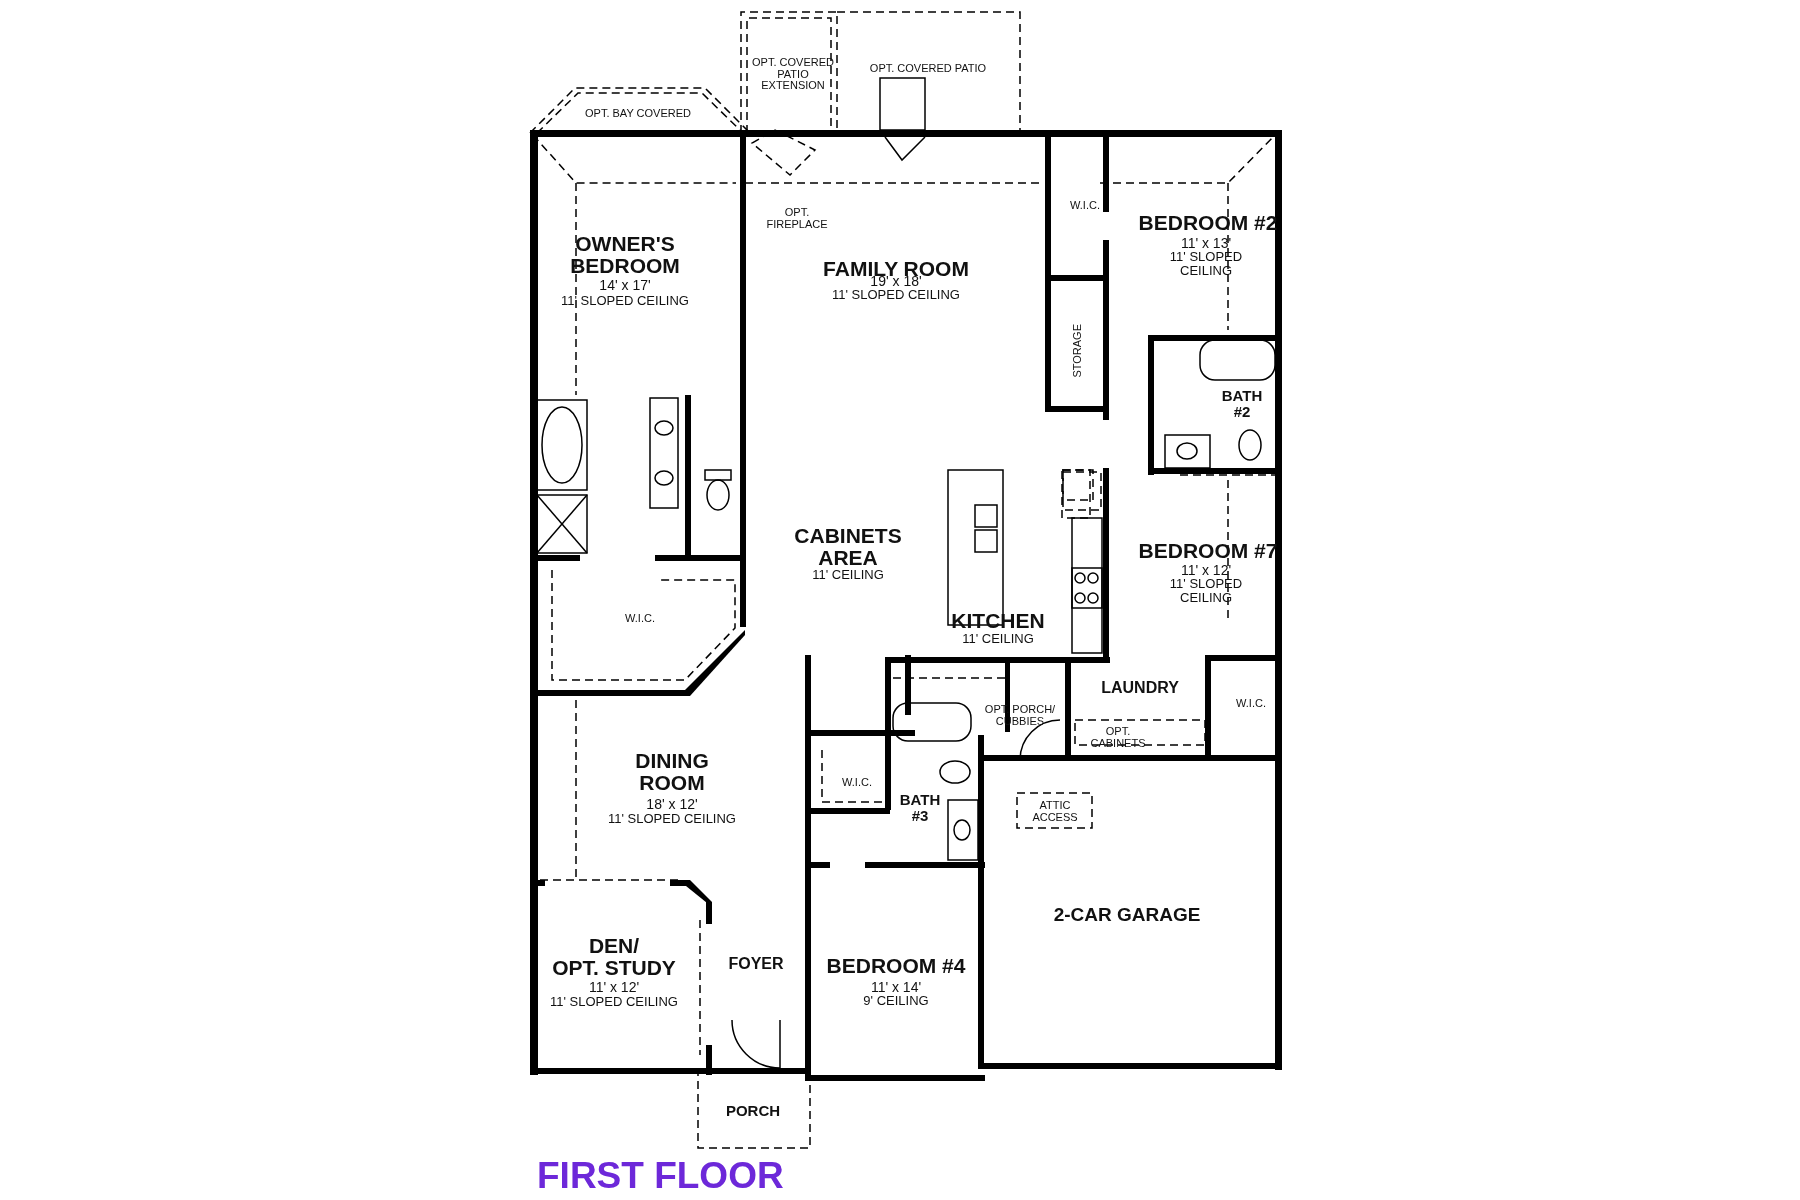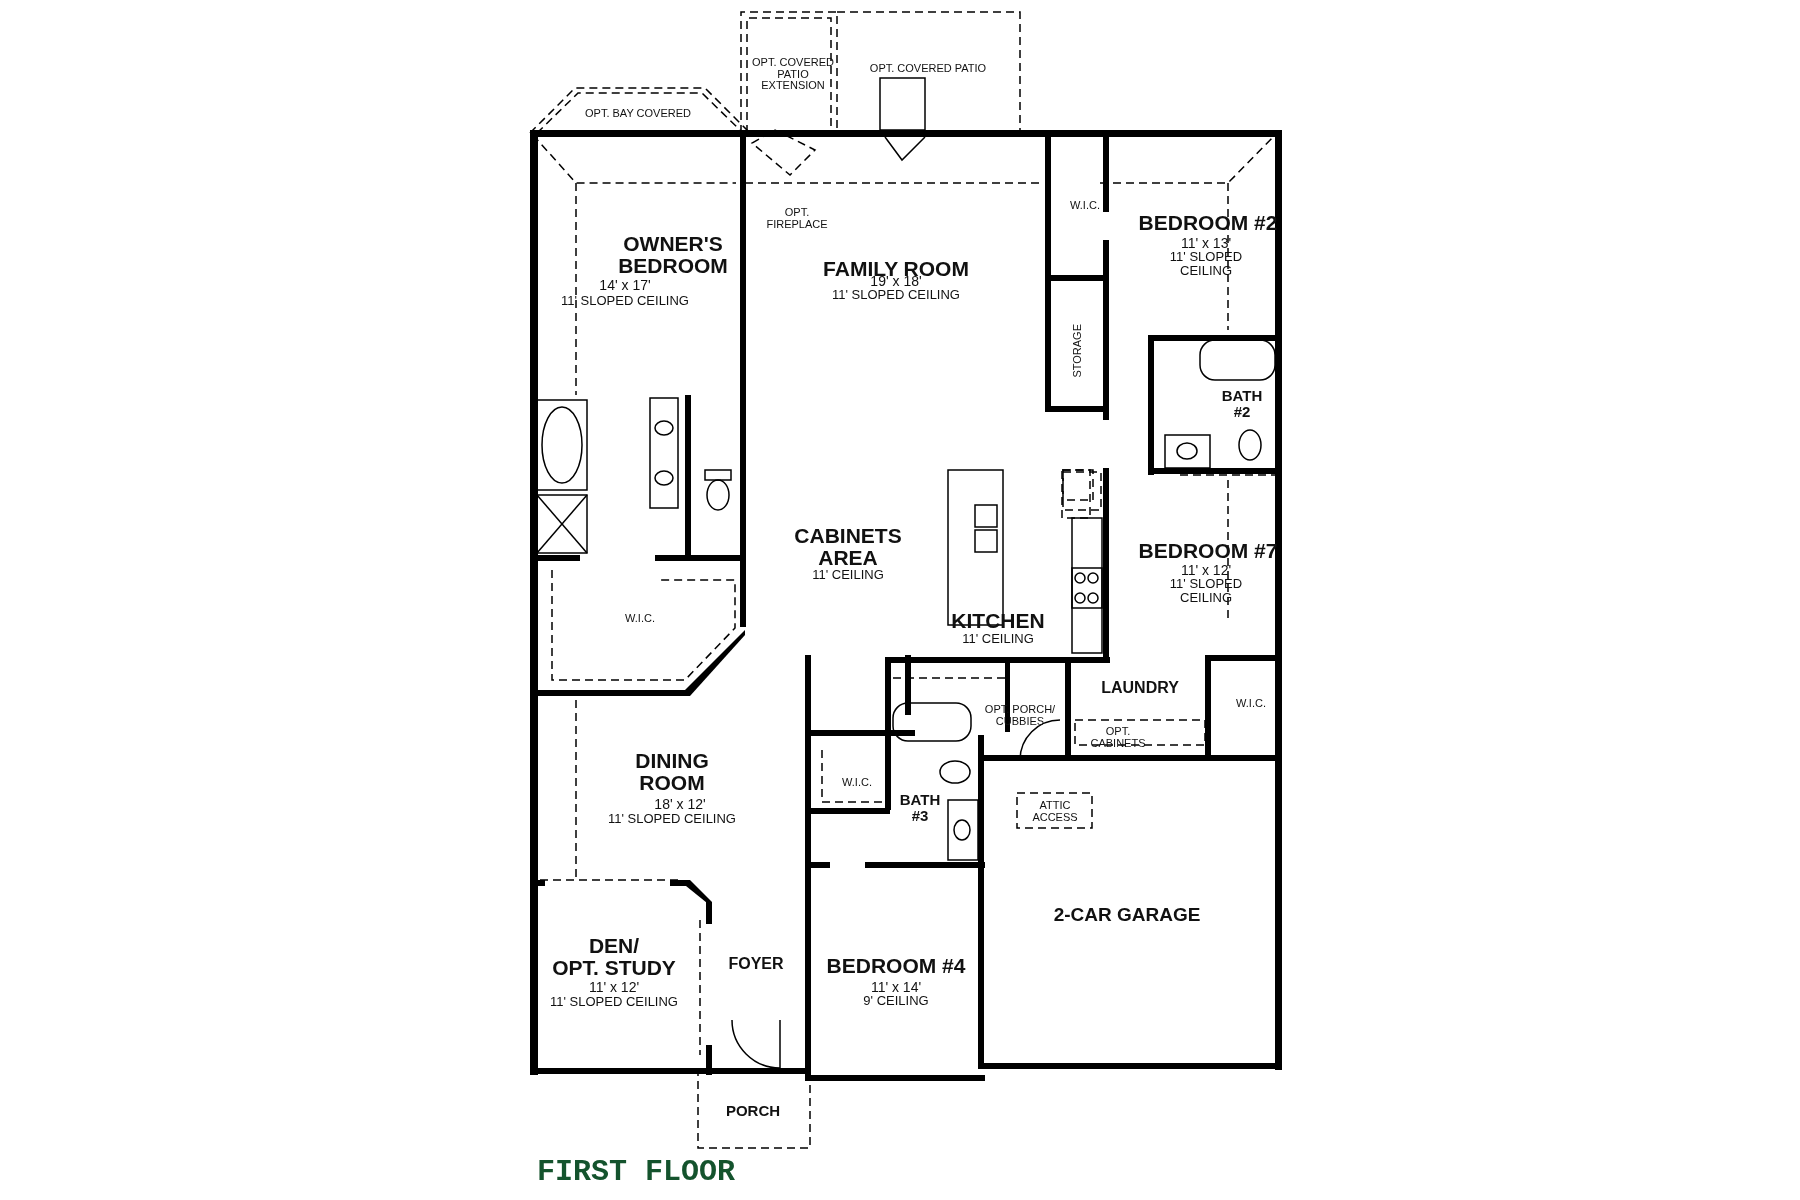--- a/index.html
+++ b/index.html
@@ -160,7 +160,7 @@
   </g>
 </svg>
 
-<div class="lbl room-name" style="left:625px;top:233px;margin-left:48px;">
+<div class="lbl room-name" style="left:625px;top:233px;">
   <div>OWNER'S</div>
   <div>BEDROOM</div>
 </div>

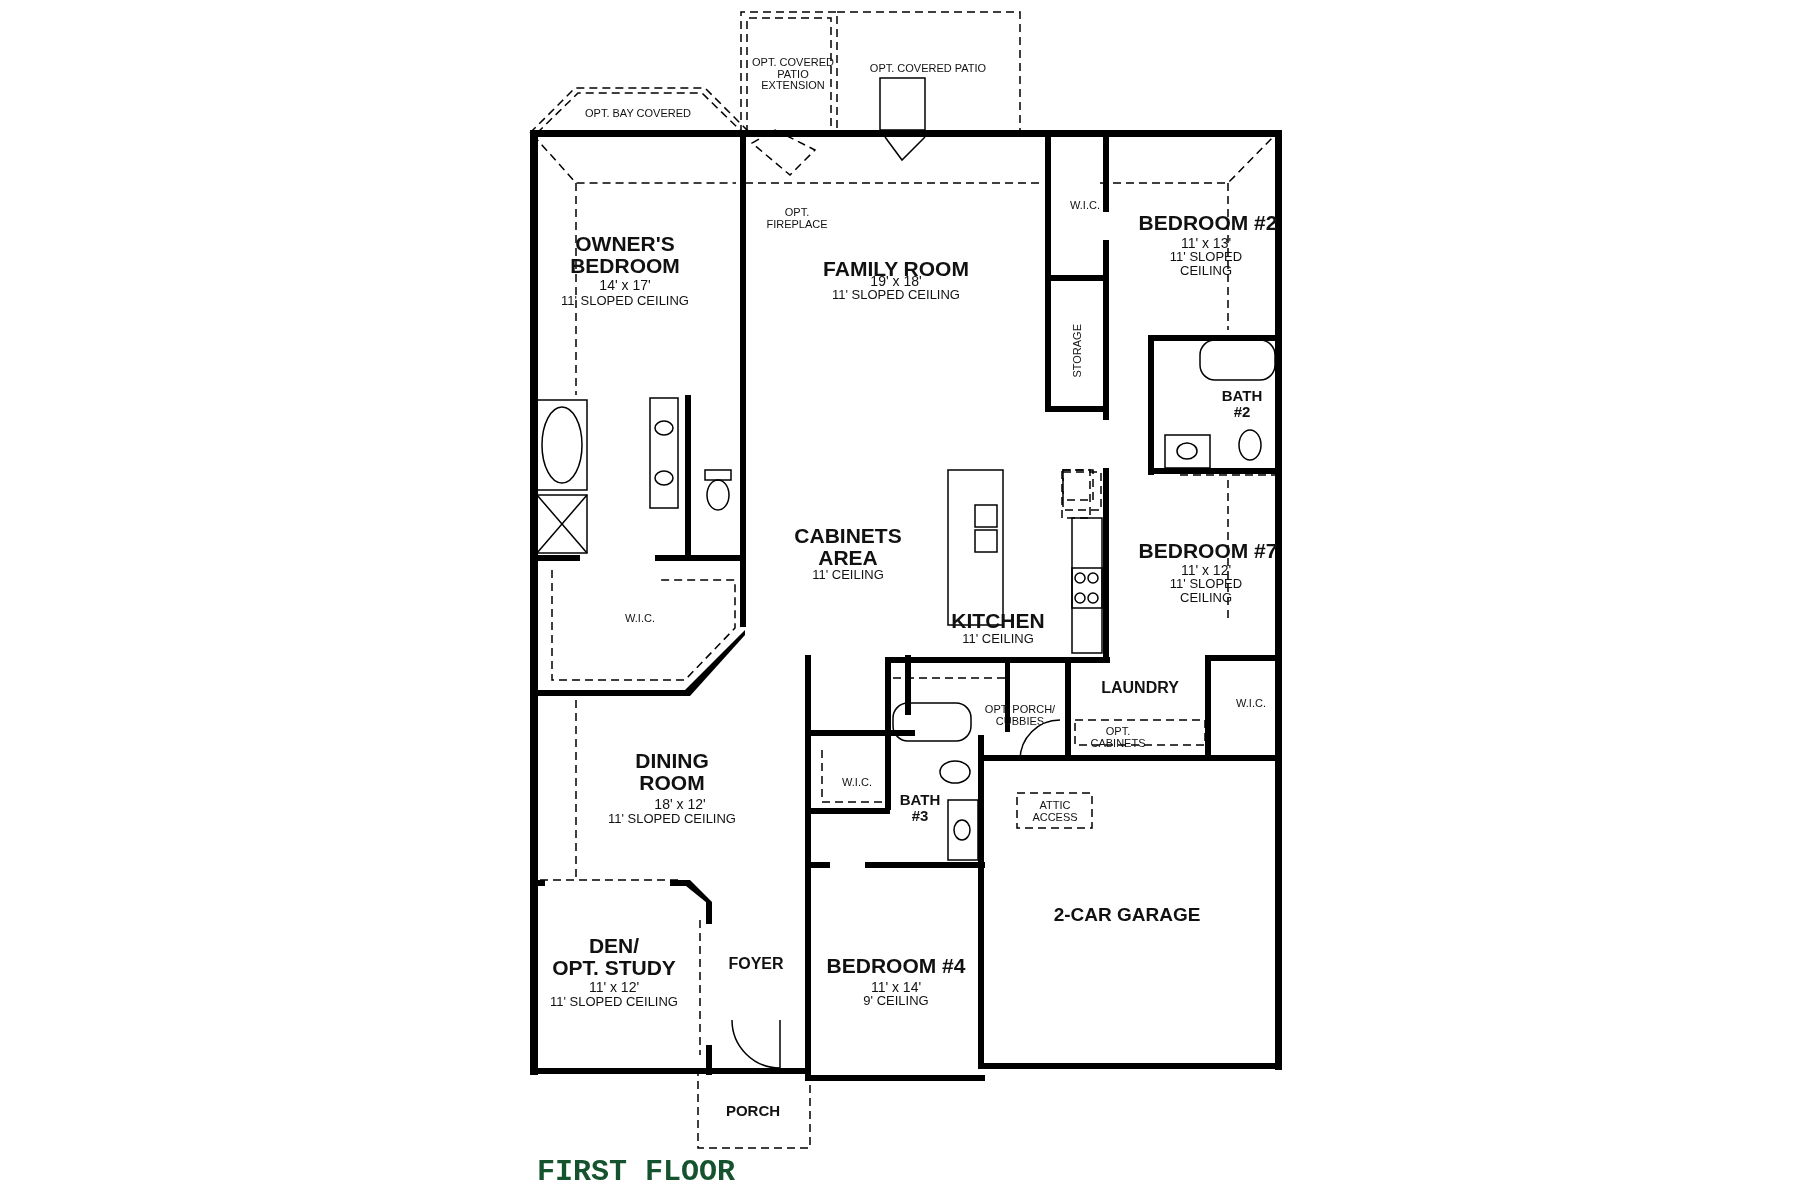--- a/index.html
+++ b/index.html
@@ -201,7 +201,7 @@
   <div>DINING</div>
   <div>ROOM</div>
 </div>
-<div class="lbl room-dim" style="left:672px;top:797px;margin-left:8px;">18' x 12'</div>
+<div class="lbl room-dim" style="left:672px;top:797px;">18' x 12'</div>
 <div class="lbl room-sub" style="left:672px;top:812px;">11' SLOPED CEILING</div>
 
 <div class="lbl room-name" style="left:920px;top:792px;font-size:15px;">

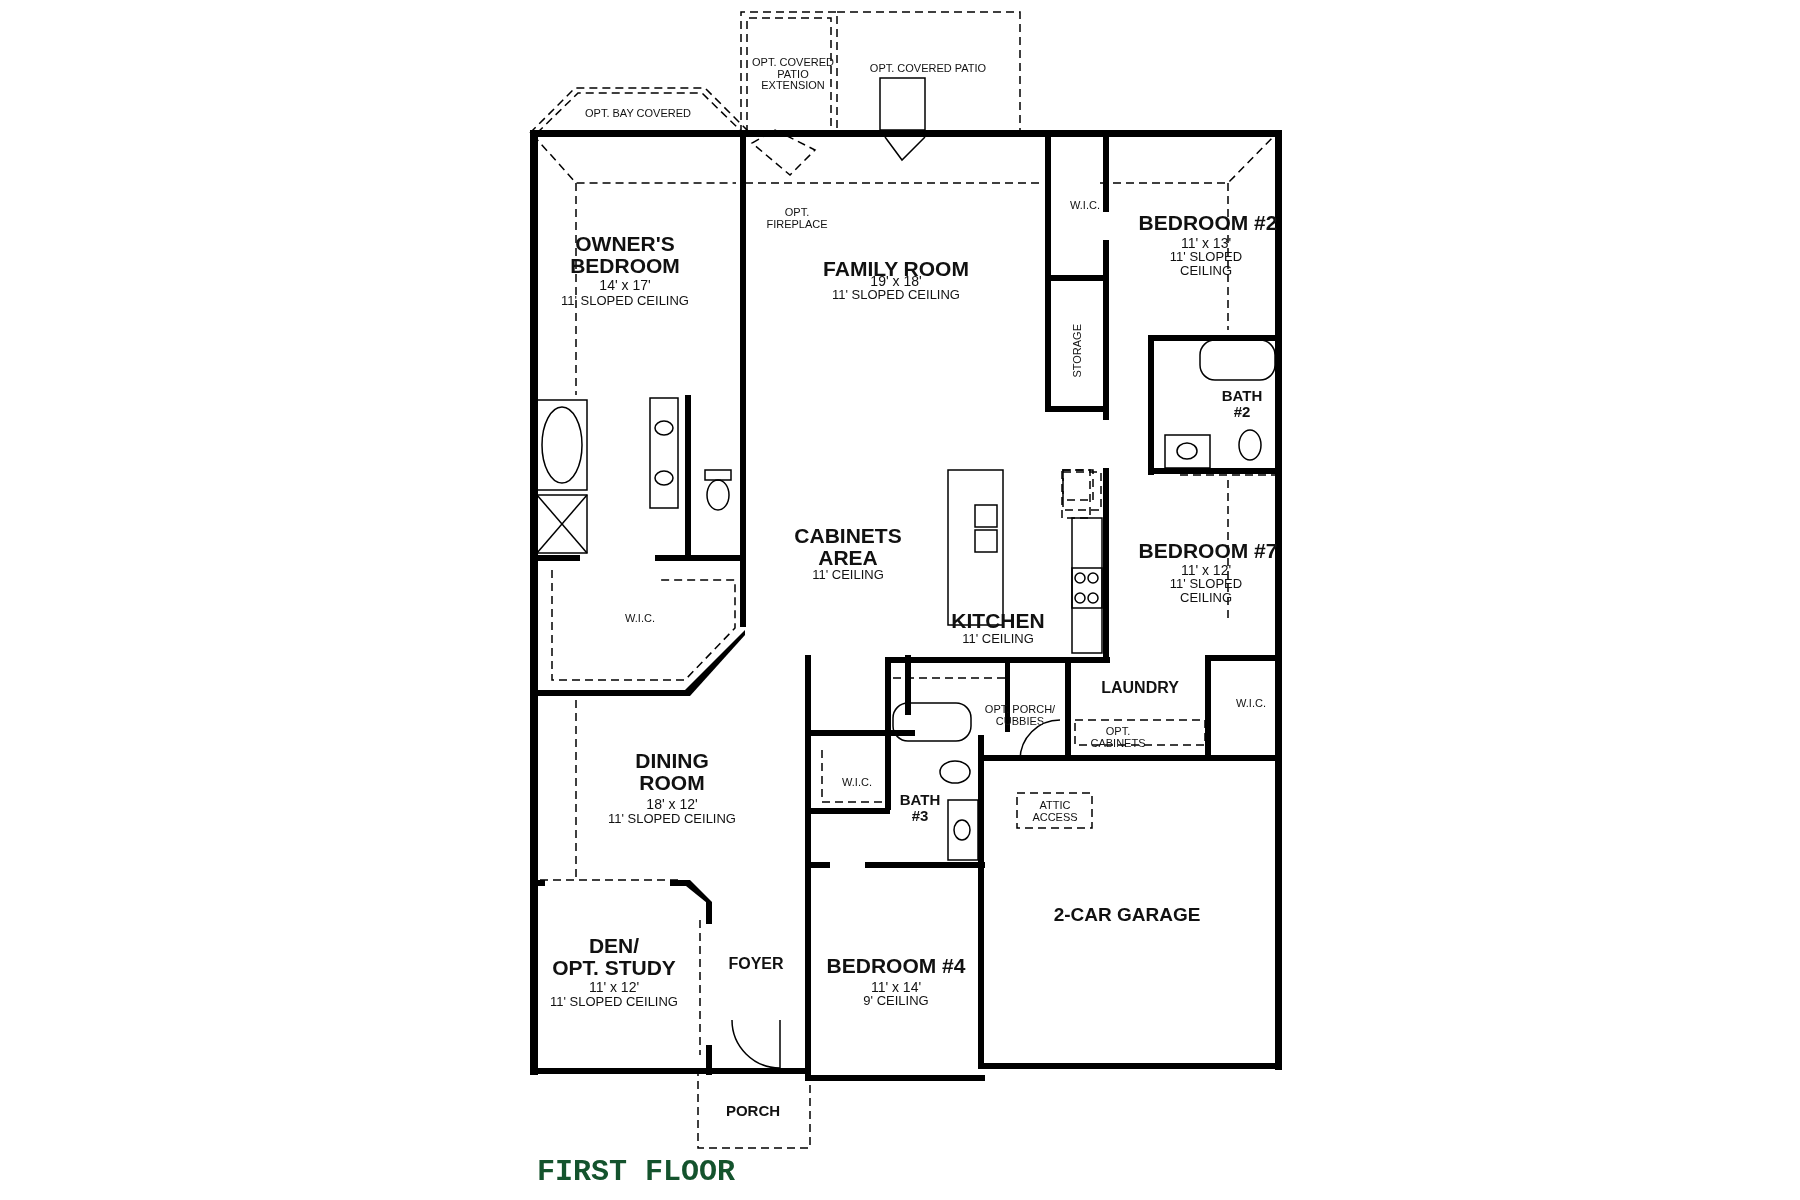--- a/index.html
+++ b/index.html
@@ -10,7 +10,7 @@
   .room-dim { font-size: 14px; }
   .room-sub { font-size: 13px; }
   .small { font-size: 11px; }
-  .floor-title { position: absolute; left: 537px; top: 1155px; font-weight: bold; font-size: 30px; color: #14532d; font-family: Liberation Mono, monospace; }
+  .floor-title { position: absolute; left: 537px; top: 1155px; font-weight: bold; font-size: 37px; color: #6d28d9; }
   .vert { transform: translateX(-50%) rotate(-90deg); }
 </style>
 </head>

